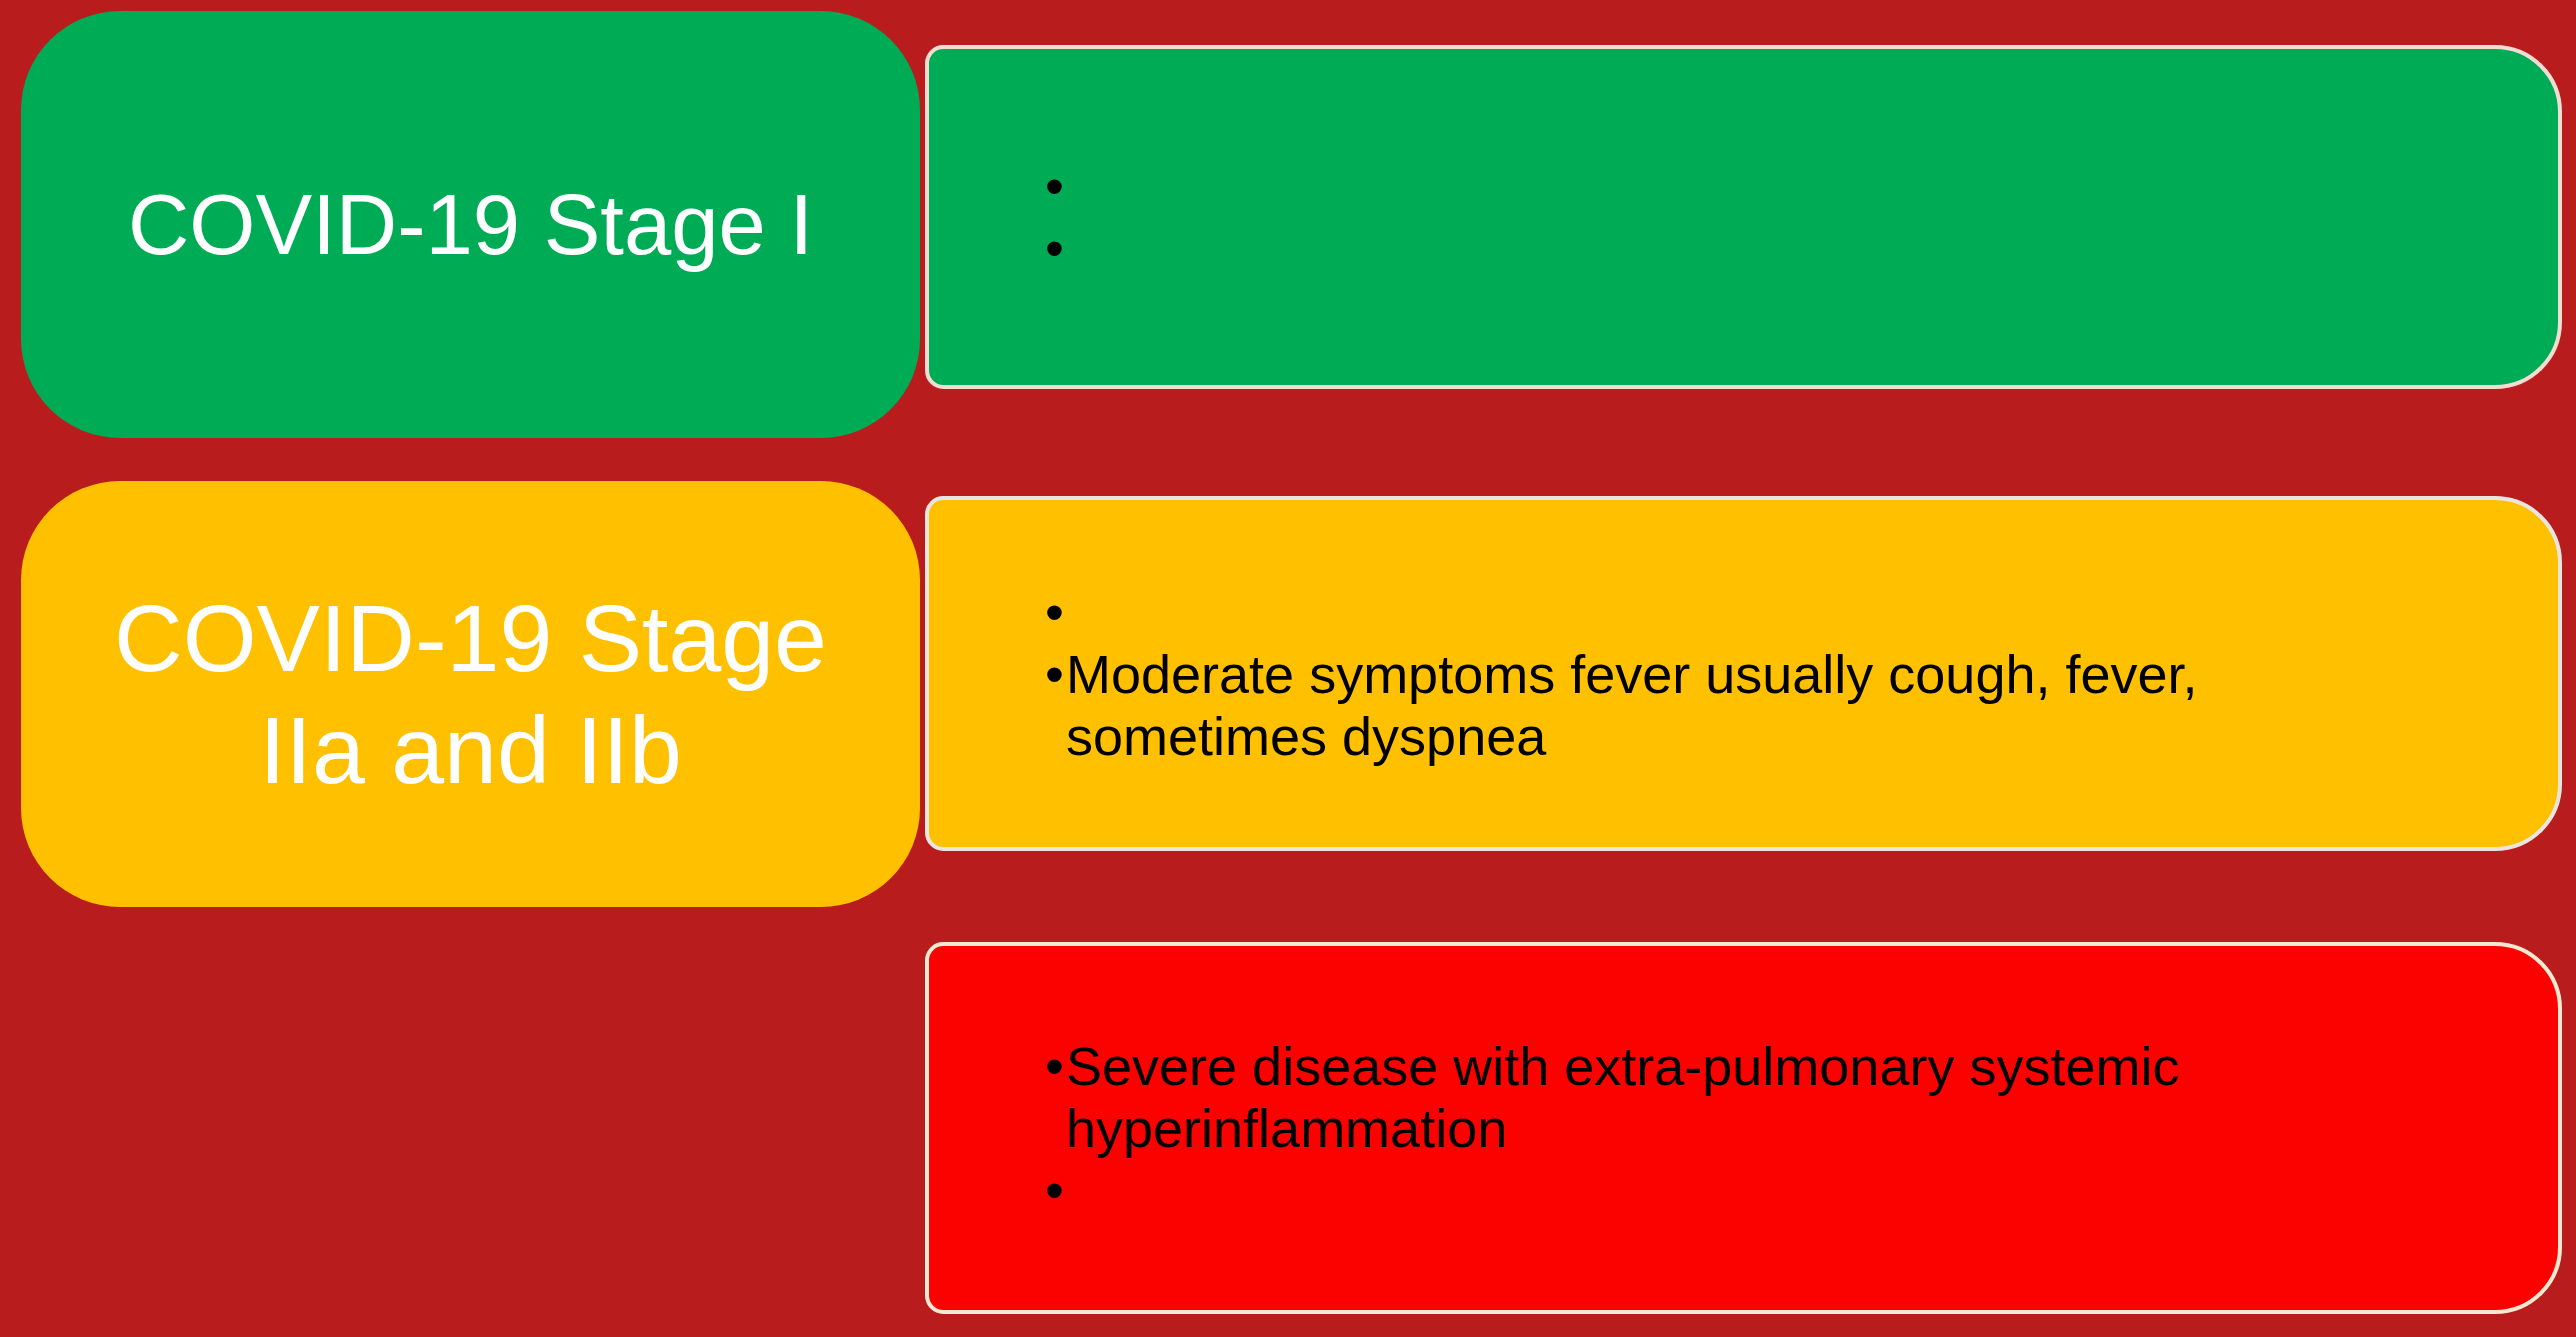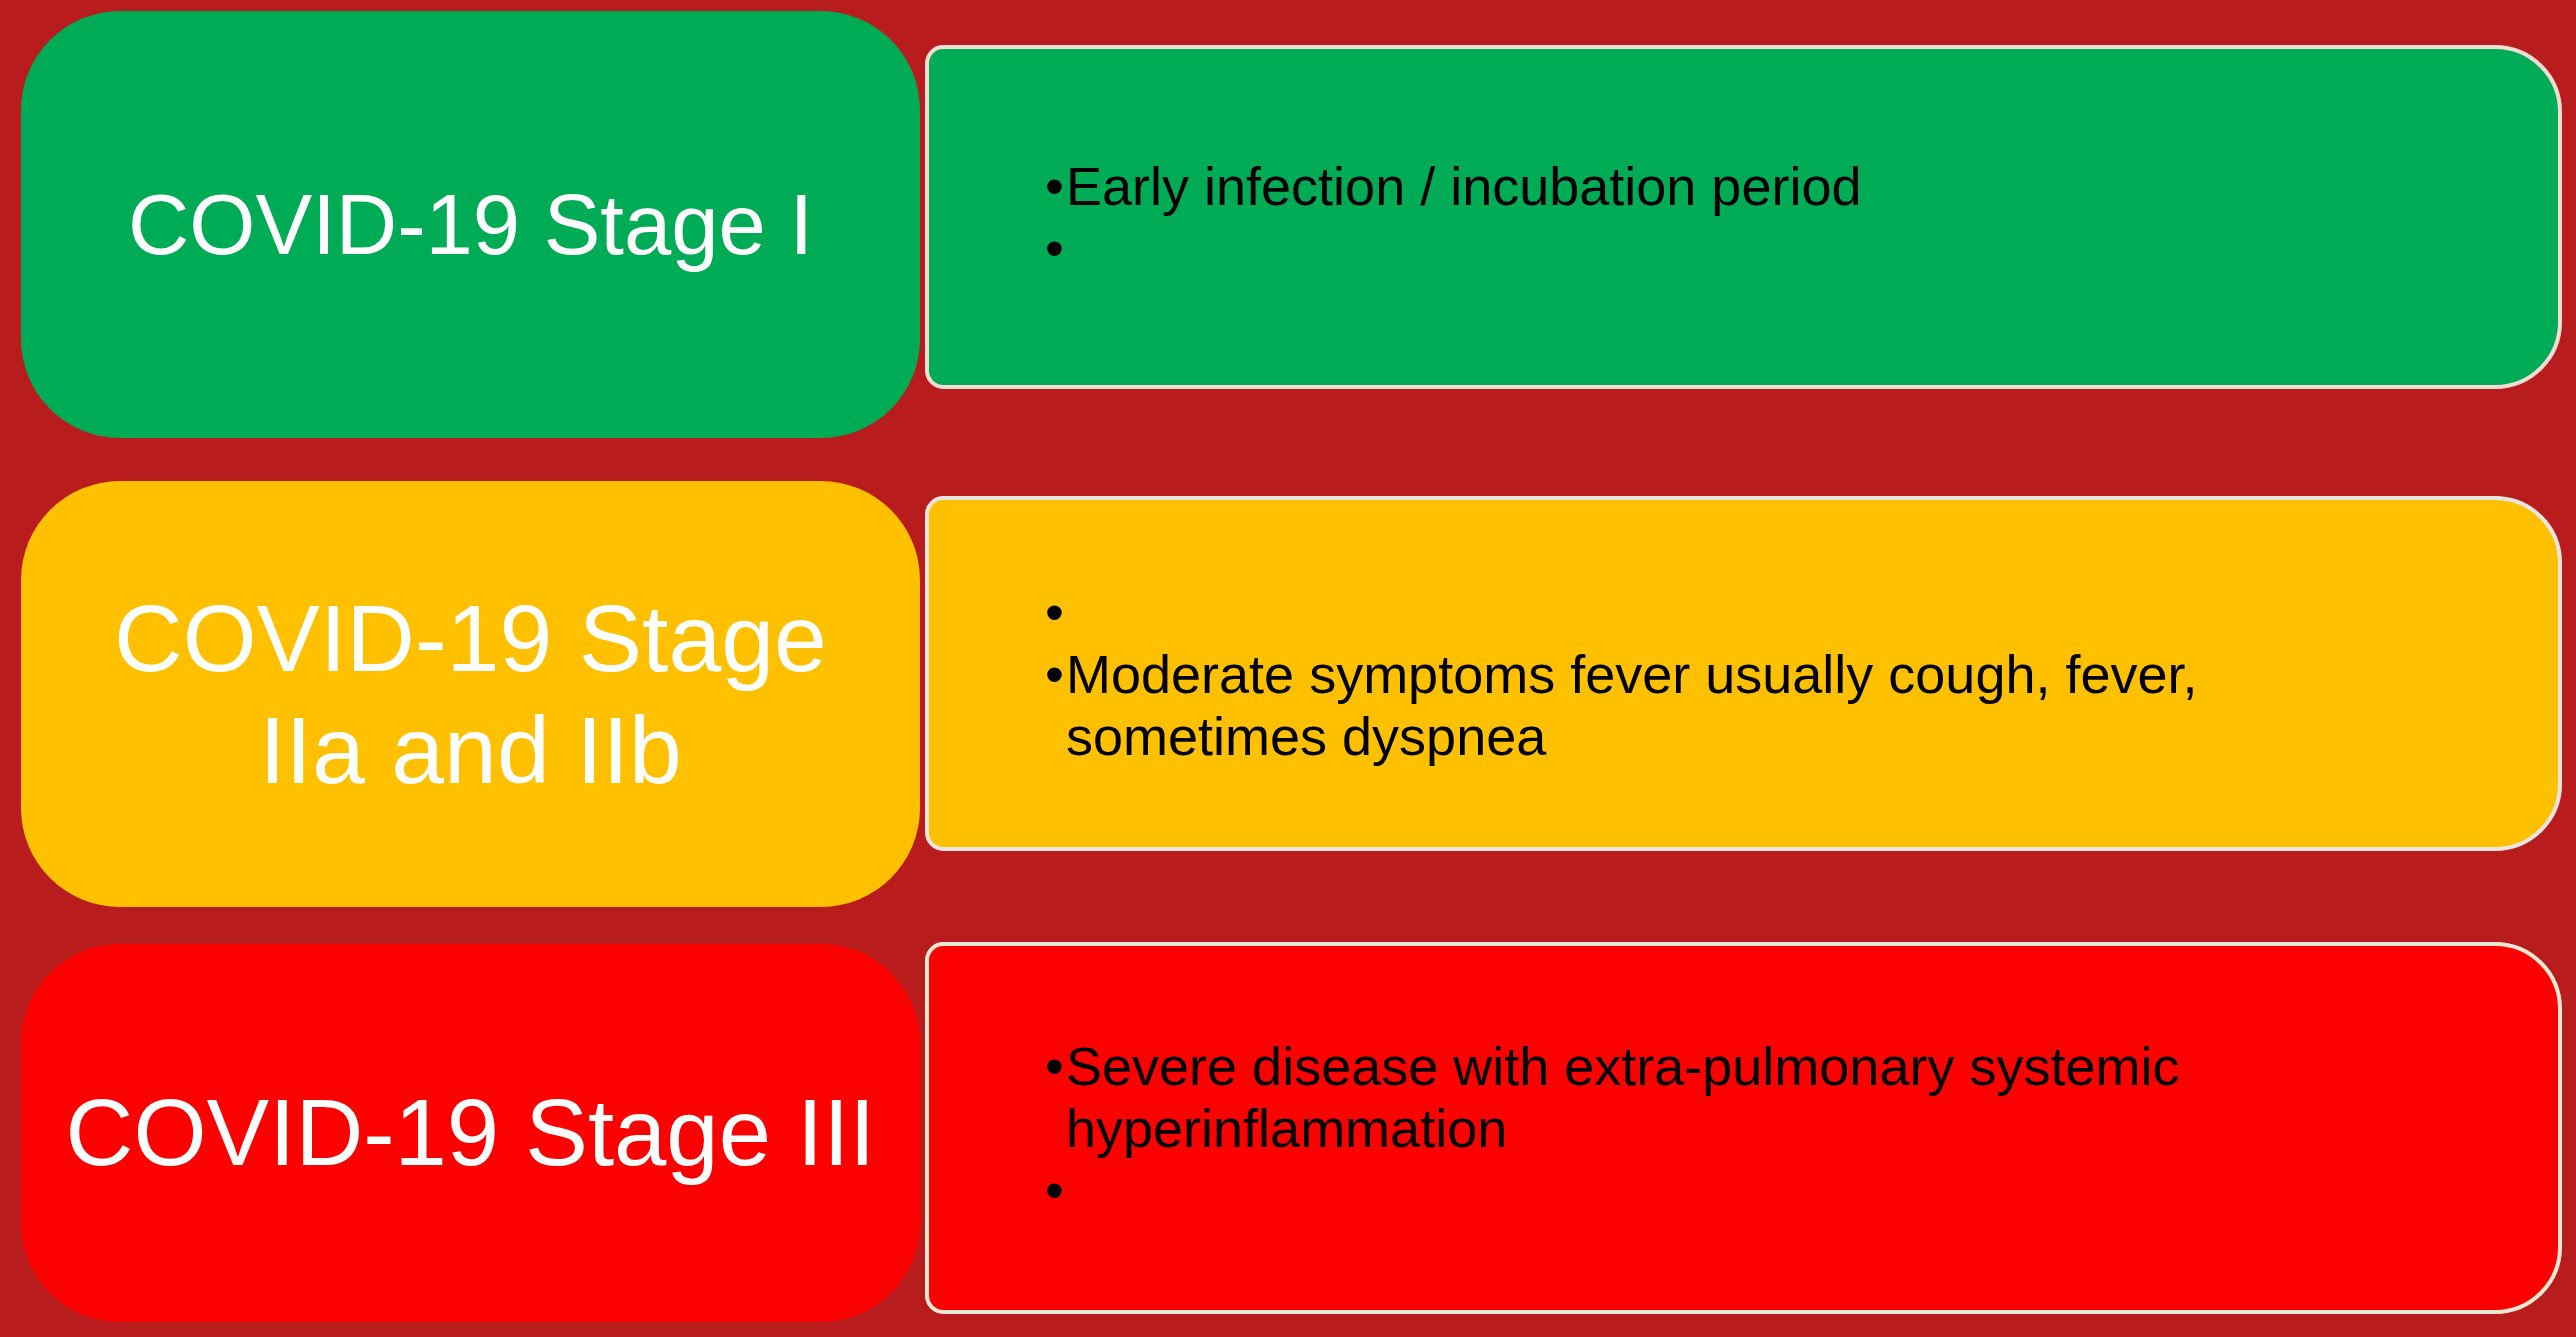--- a/index.html
+++ b/index.html
@@ -89,7 +89,6 @@
     <ul class="bullet-list">
       <li class="bullet">
         <span class="dot">•</span>
-        <span class="btext">Early infection / incubation period</span>
       </li>
       <li class="bullet">
         <span class="dot">•</span>

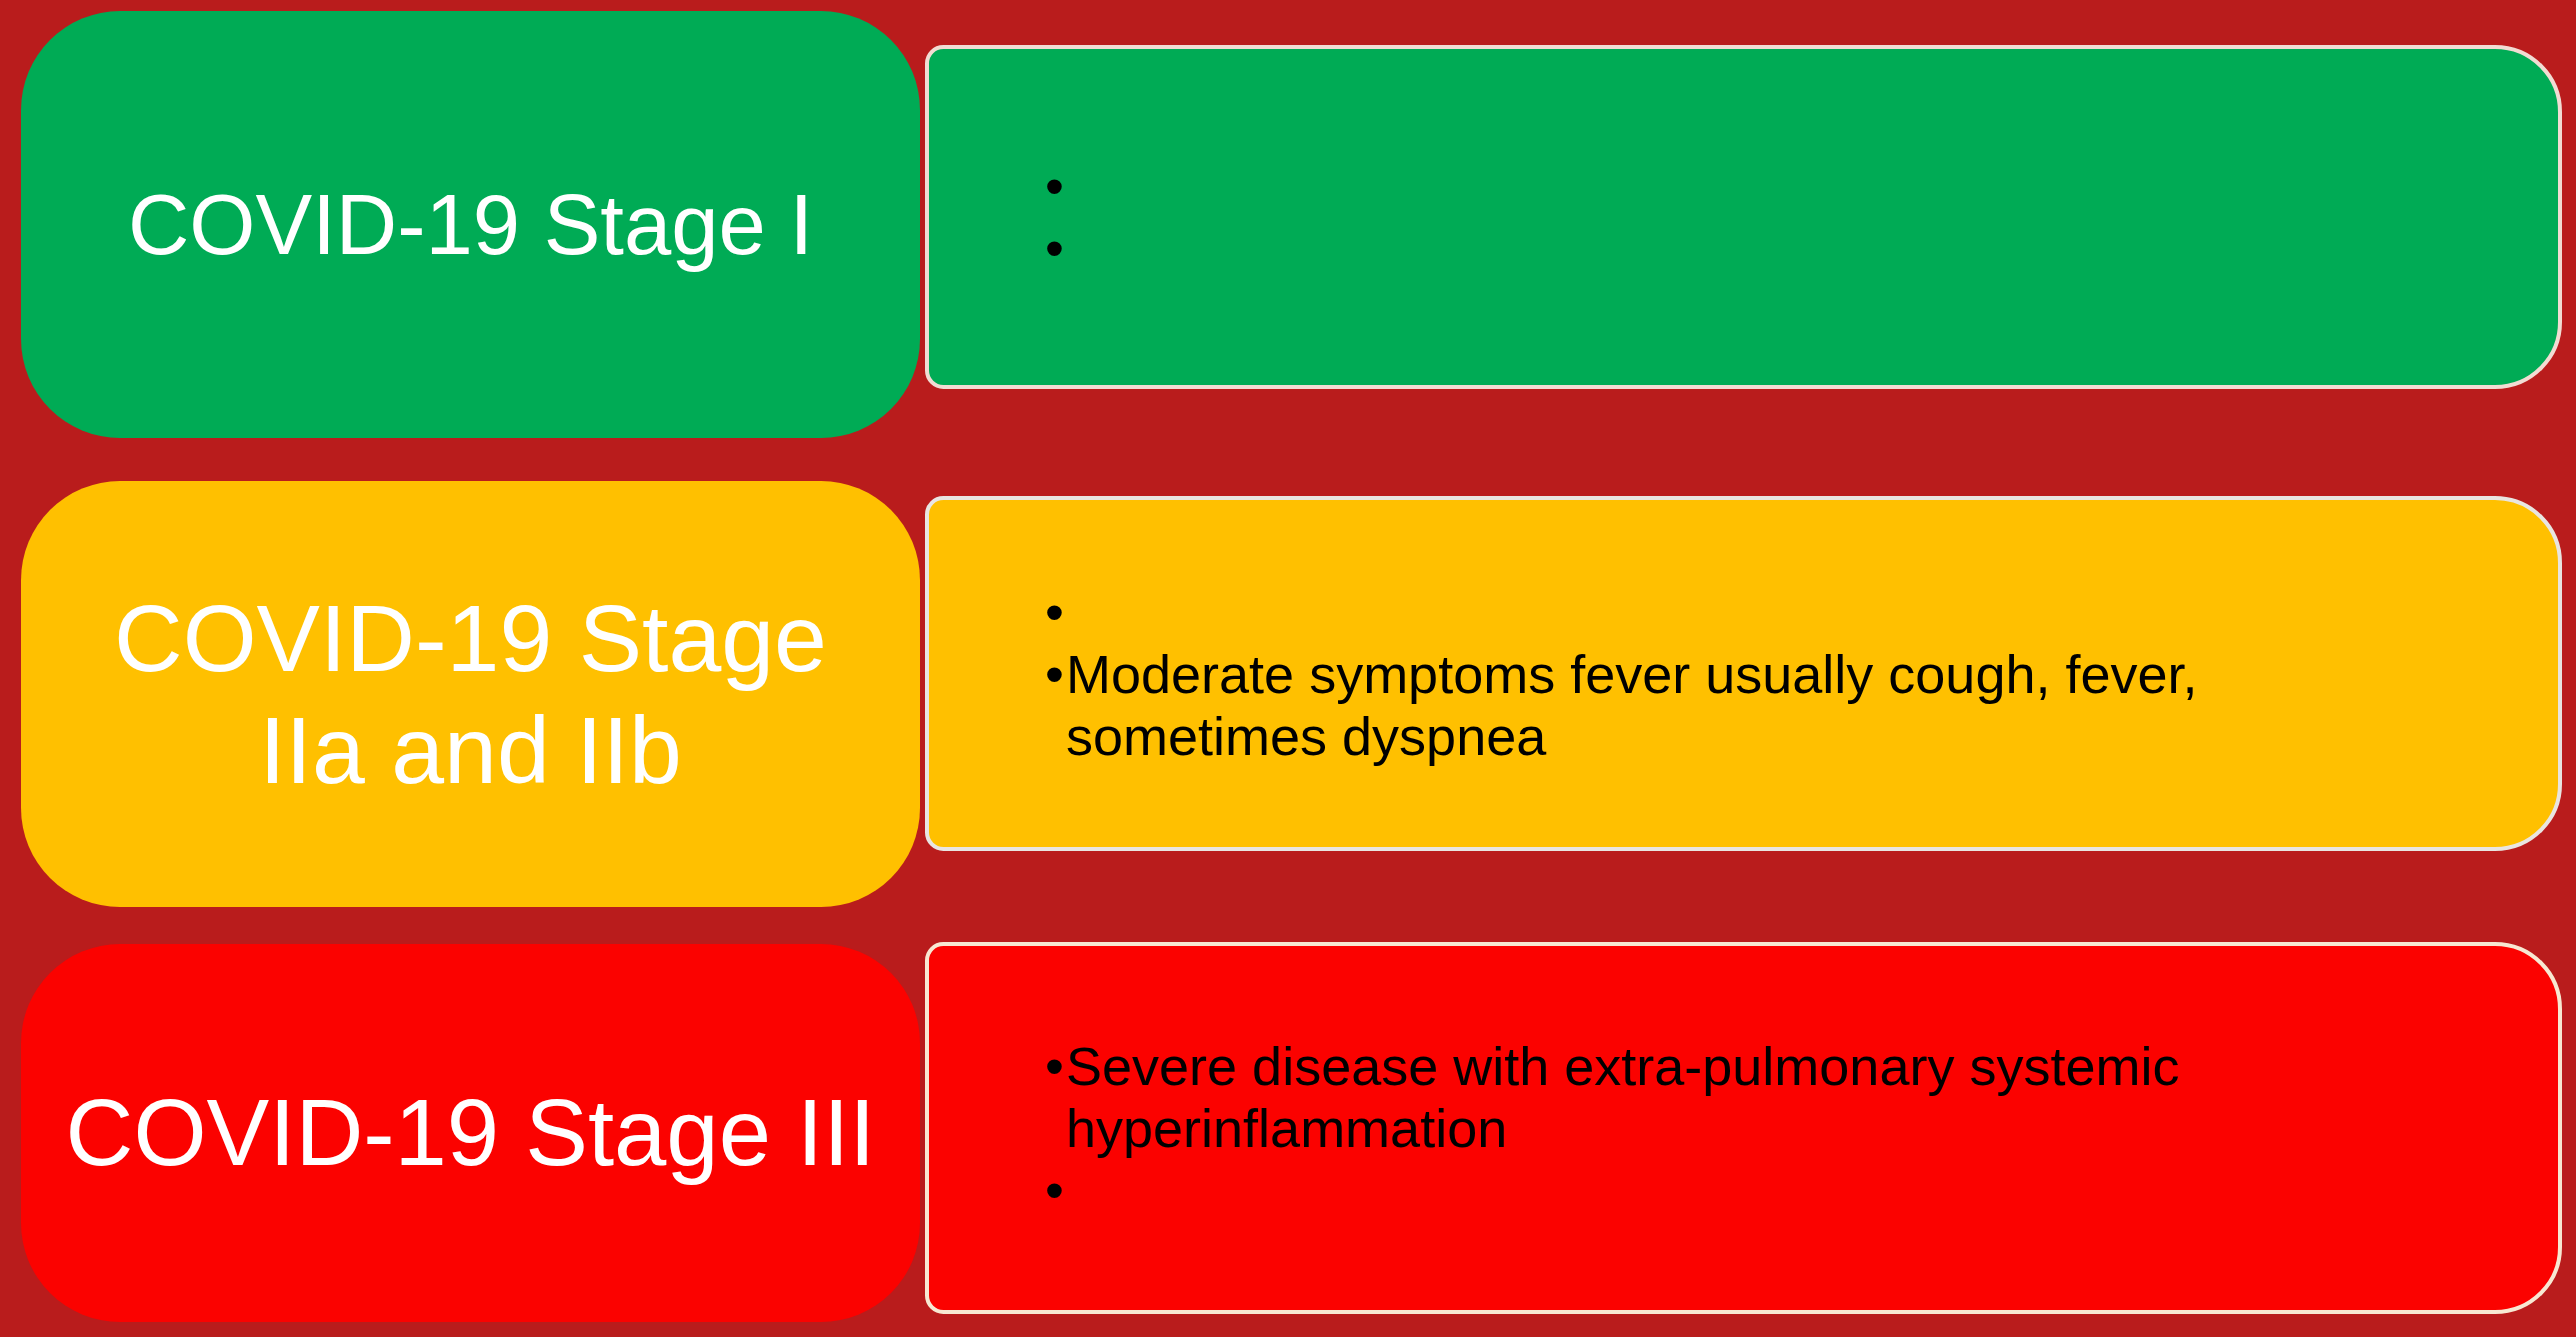--- a/index.html
+++ b/index.html
@@ -113,9 +113,6 @@
     </ul>
   </div>
 
-  <div class="label-box lb3" style="background-color: rgb(251, 2, 0);">
-    <div class="label-title" style="color: rgb(255, 255, 255);">COVID-19 Stage III</div>
-  </div>
   <div class="detail-box db3" style="background-color: rgb(251, 2, 0); border-color: rgb(248, 232, 210);">
     <ul class="bullet-list">
       <li class="bullet">

